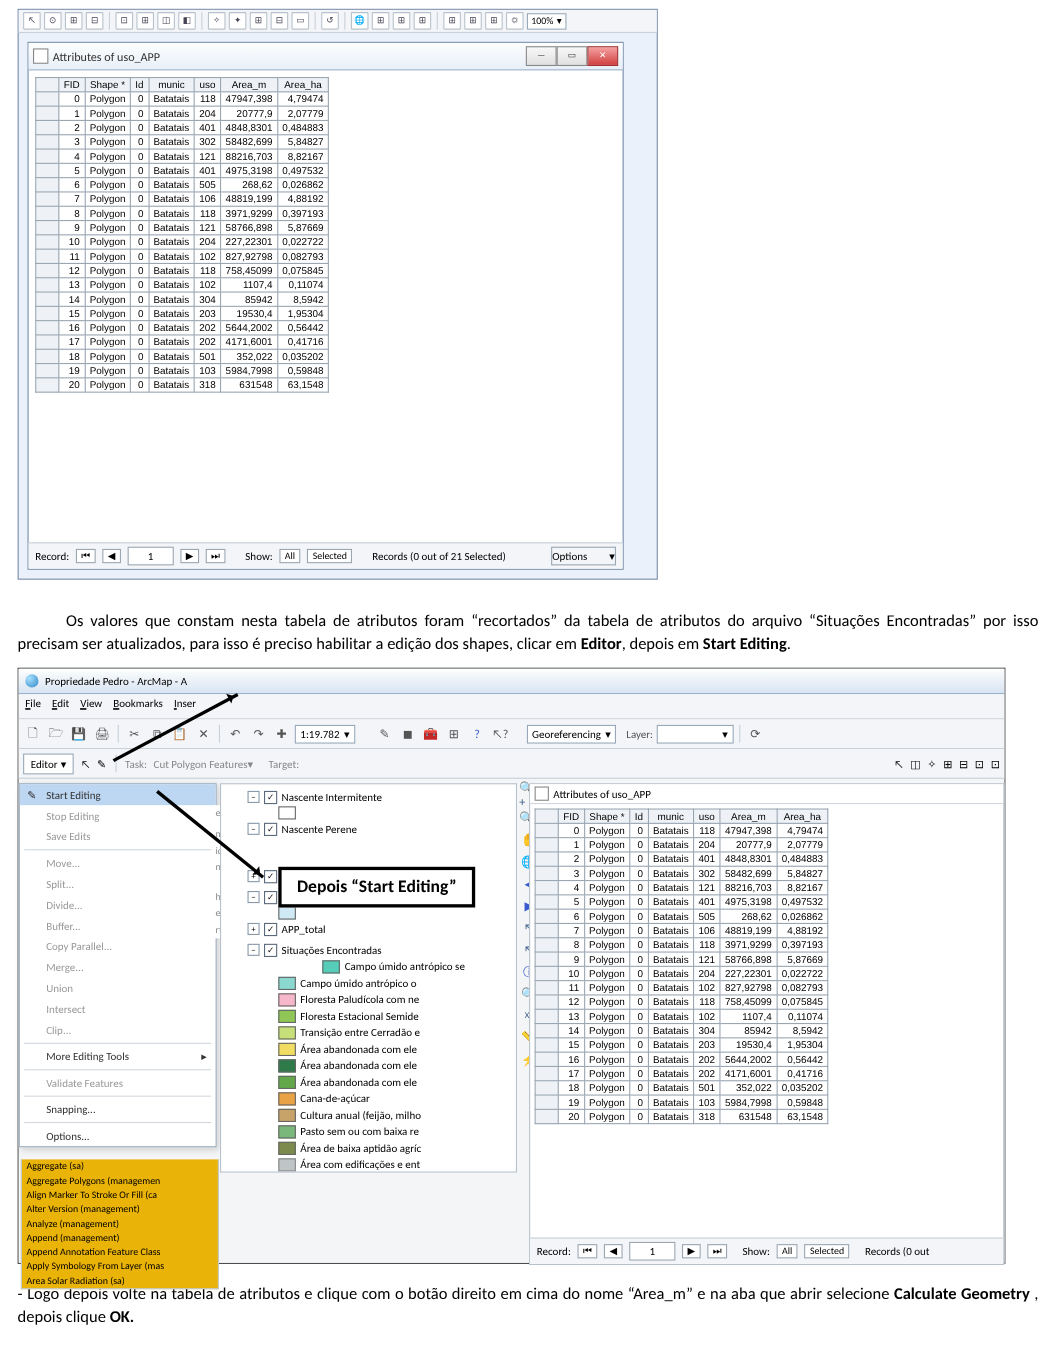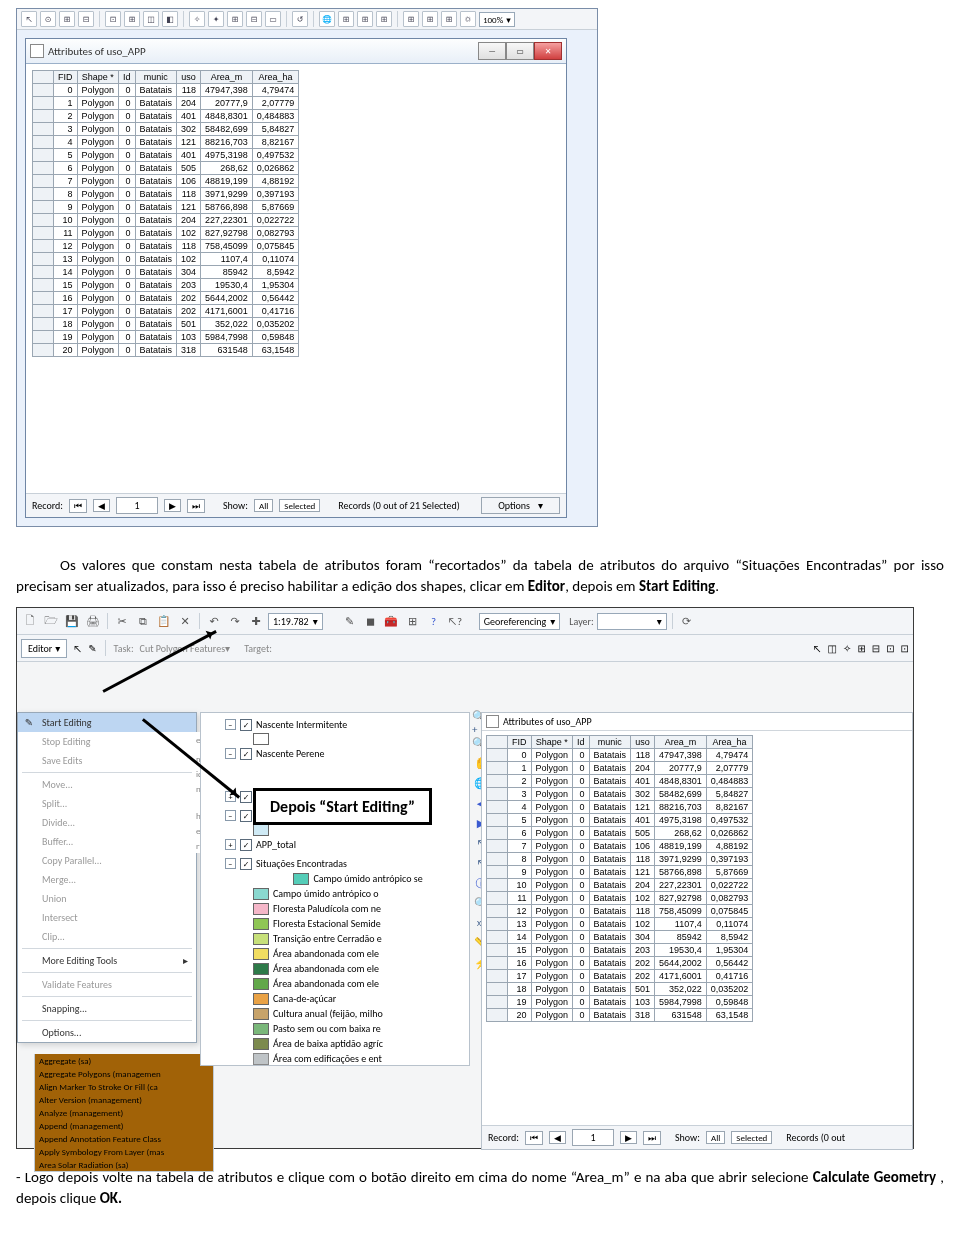--- a/index.html
+++ b/index.html
@@ -356,7 +356,7 @@
       <span class="btn">All</span>
       <span class="btn">Selected</span>
       <span style="margin-left:12px">Records (0 out of 21 Selected)</span>
-      <span style="margin-left:auto;border:1px solid #9aa6b2;padding:1px 16px;display:inline-flex;gap:8px">
+      <span style="margin-left:auto;border:1px solid #9aa6b2;padding:1px 0;display:inline-flex;gap:20px">
               <span>Options</span>
               <span>▾</span>
             </span>

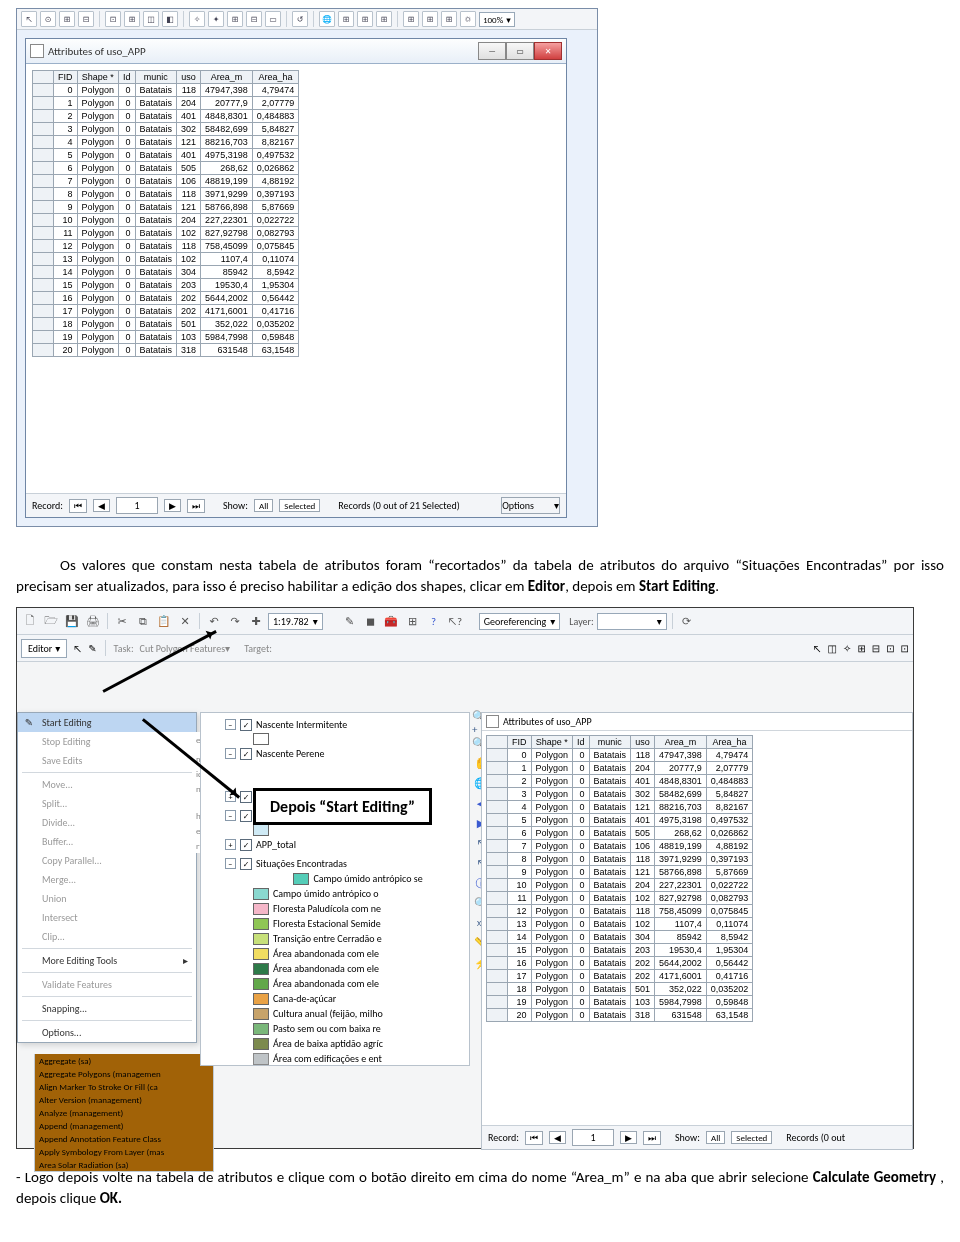--- a/index.html
+++ b/index.html
@@ -370,6 +370,10 @@
 
 <div class="ss2">
 <div class="ss2-img">
+  <div class="arcmap-title">
+          <span class="globe"></span>
+          <span>Propriedade Pedro - ArcMap - A</span>
+        </div>
   <div class="toolbar2">
     <span class="ic">🗋</span>
     <span class="ic">🗁</span>

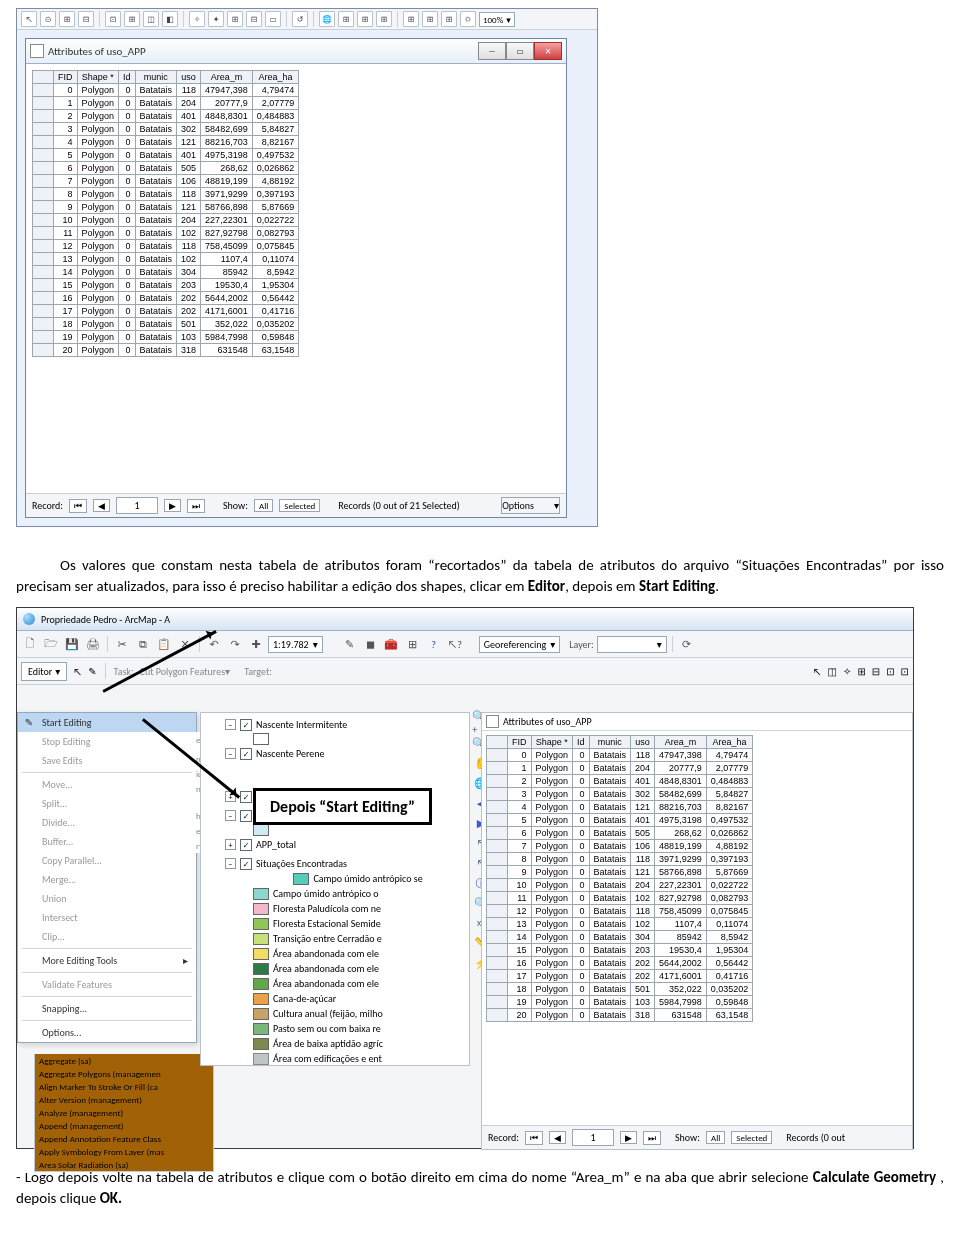--- a/index.html
+++ b/index.html
@@ -374,6 +374,13 @@
           <span class="globe"></span>
           <span>Propriedade Pedro - ArcMap - A</span>
         </div>
+  <div class="menubar" id="menubar">
+          <span><u>F</u>ile</span>
+          <span><u>E</u>dit</span>
+          <span><u>V</u>iew</span>
+          <span><u>B</u>ookmarks</span>
+          <span><u>I</u>nser</span>
+        </div>
   <div class="toolbar2">
     <span class="ic">🗋</span>
     <span class="ic">🗁</span>

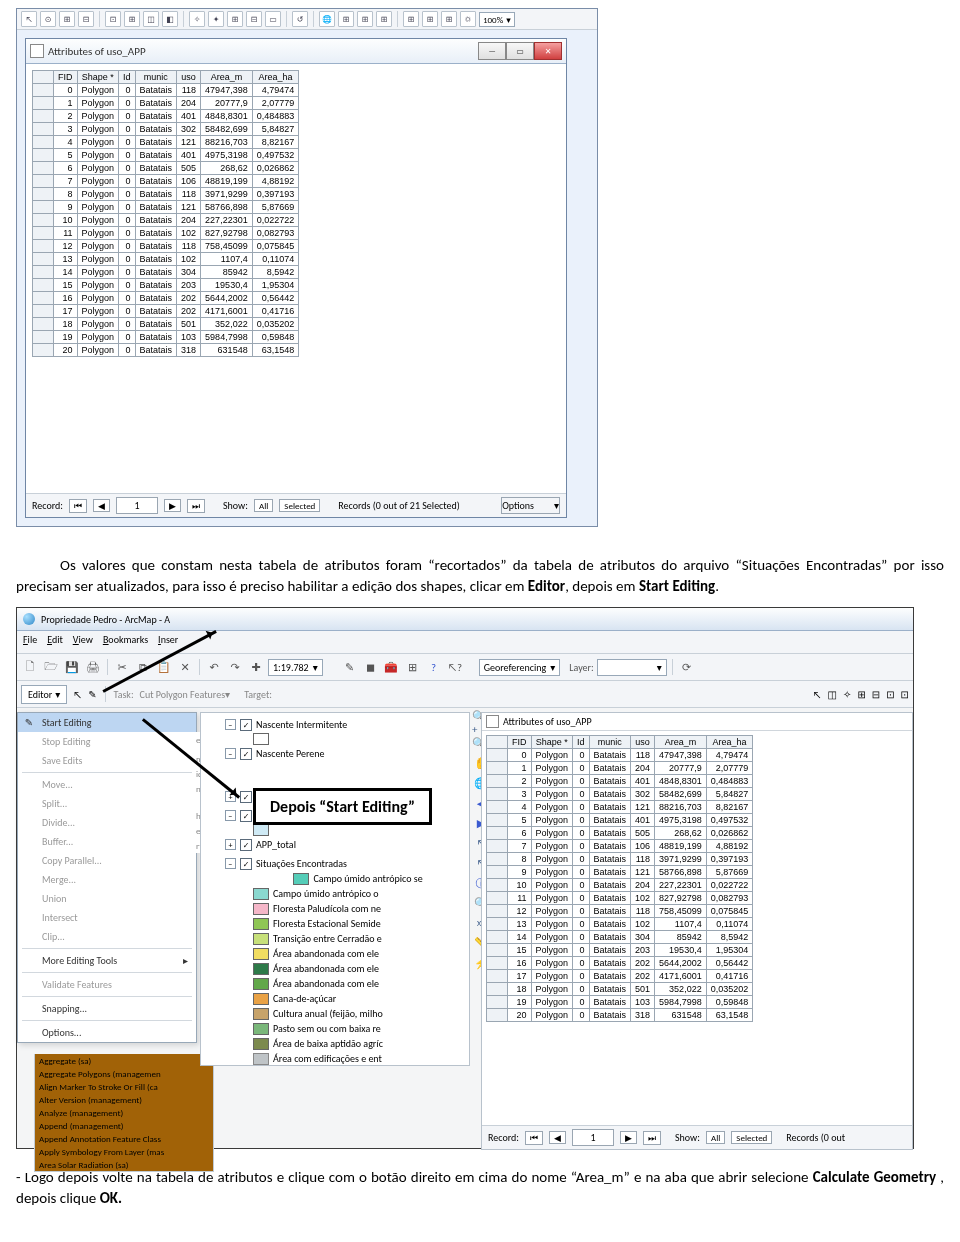--- a/index.html
+++ b/index.html
@@ -56,7 +56,7 @@
   .attr2-title{font-size:10px;background:#fff;border-bottom:1px solid #d0d6dc;padding:2px 4px;display:flex;align-items:center;gap:4px}
   .side-icons{position:absolute;left:455px;top:104px;width:22px;display:flex;flex-direction:column;gap:2px;padding-top:2px}
   .side-icons .sic{width:18px;height:18px;display:flex;align-items:center;justify-content:center;font-size:11px;color:#3a5a88}
-  .extra-list{position:absolute;left:17px;top:446px;width:178px;background:#a16207;border:1px solid #c0cad4;border-top:none;font-size:9px;color:#000}
+  .extra-list{position:absolute;left:2px;top:446px;width:178px;background:#eab308;border:1px solid #c0cad4;border-top:none;font-size:9px;color:#000}
   .extra-list div{padding:1px 4px;white-space:nowrap}
   .callout{position:absolute;border:3px solid #000;background:#fff;font-weight:bold;padding:6px 14px;font-size:16px;z-index:10}
   .arrow{position:absolute;background:#000;height:2.5px;transform-origin:left center;z-index:9}

